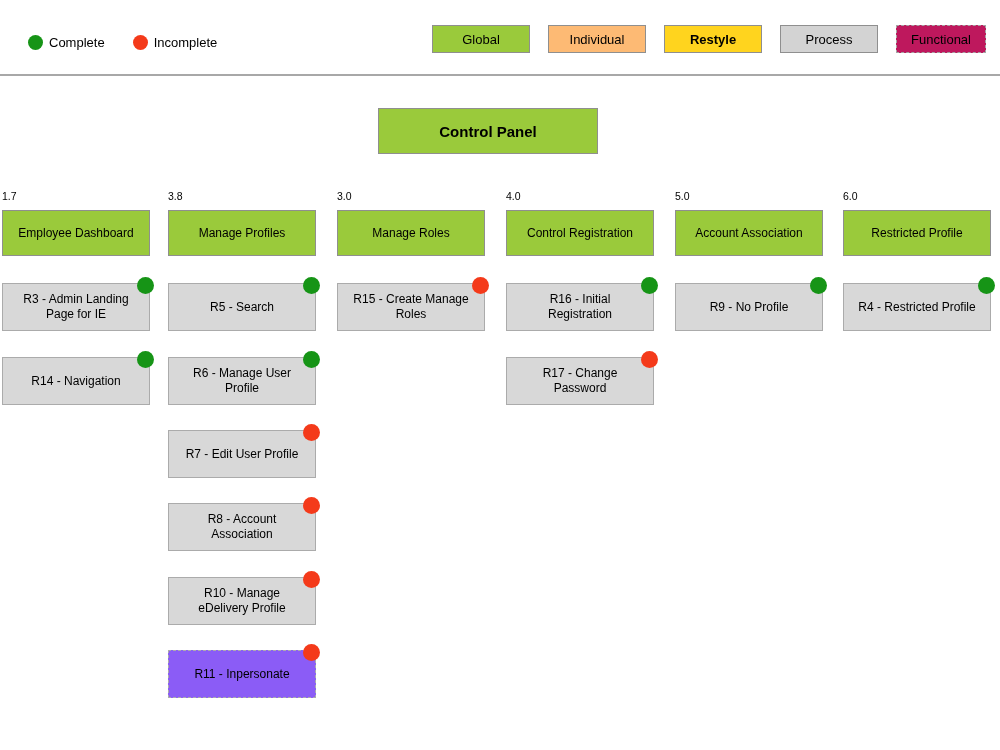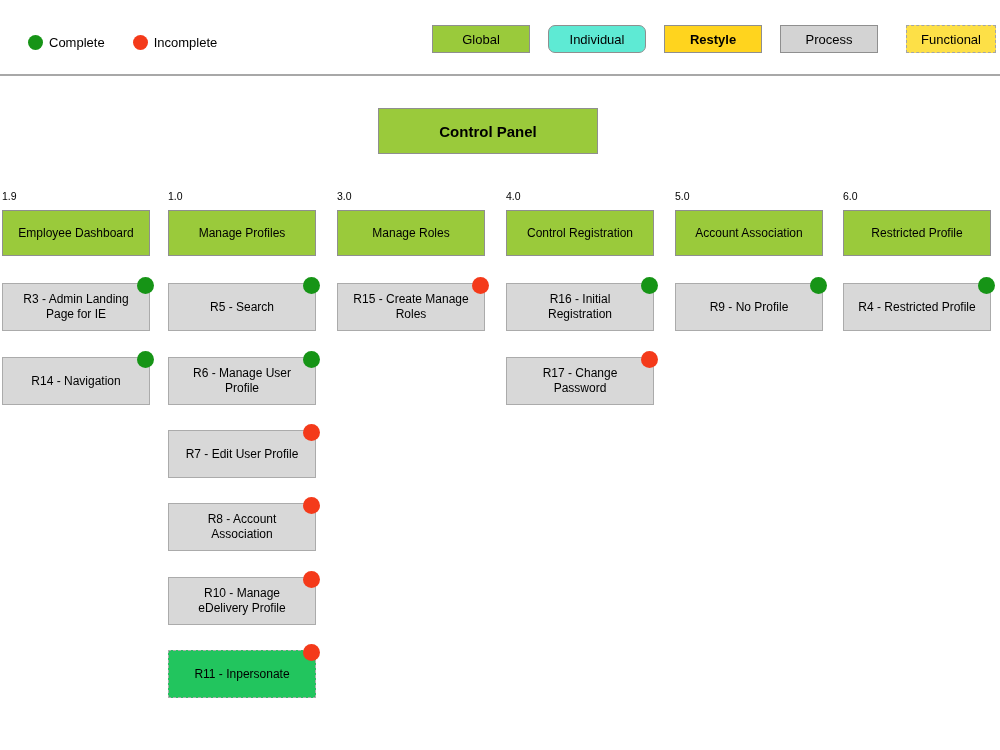--- a/index.html
+++ b/index.html
@@ -73,7 +73,7 @@
 
   <div class="chips">
     <div class="chip" style="background: rgb(154, 202, 59);">Global</div>
-    <div class="chip" style="background: #5eead4; border-radius: 7px;">Individual</div>
+    <div class="chip" style="background: #fdba74;">Individual</div>
     <div class="chip" style="background: rgb(255, 212, 30); font-weight: bold;">Restyle</div>
     <div class="chip" style="background: rgb(211, 211, 211);">Process</div>
     <div class="chip functional-chip" style="background: #fde047; margin-left: 10px;">Functional</div>

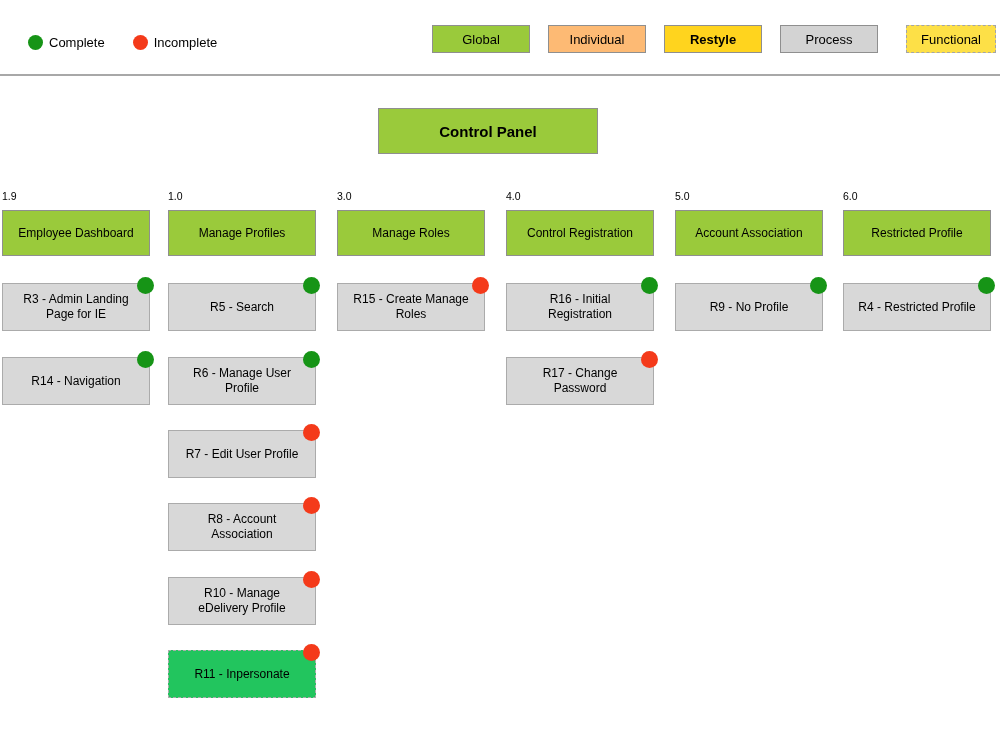--- a/index.html
+++ b/index.html
@@ -76,7 +76,7 @@
     <div class="chip" style="background: #fdba74;">Individual</div>
     <div class="chip" style="background: rgb(255, 212, 30); font-weight: bold;">Restyle</div>
     <div class="chip" style="background: rgb(211, 211, 211);">Process</div>
-    <div class="chip functional-chip" style="background: #fde047; margin-left: 10px;">Functional</div>
+    <div class="chip functional-chip" style="background: #be185d;">Functional</div>
   </div>
 </div>
 <div class="divider"></div>

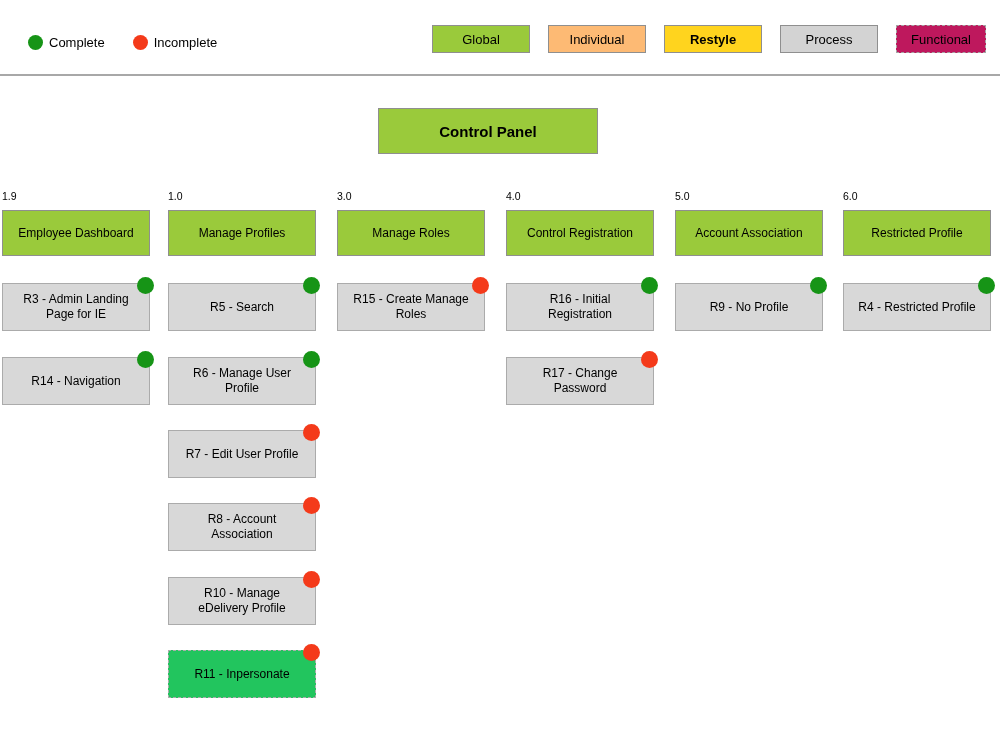--- a/index.html
+++ b/index.html
@@ -84,7 +84,7 @@
 <div class="root-node">Control Panel</div>
 
 <div class="column col-0">
-  <div class="col-number">1.9</div>
+  <div class="col-number">1.7</div>
   <div class="col-header">Employee Dashboard</div>
   <div class="node row-0">
     <span class="dot complete"></span>

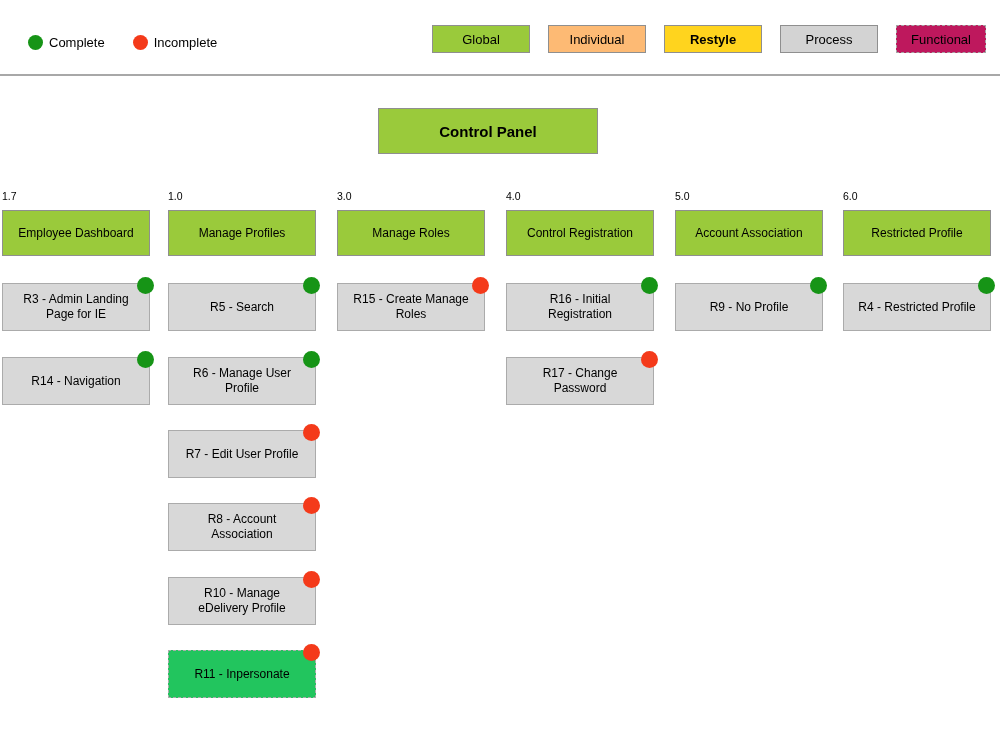--- a/index.html
+++ b/index.html
@@ -97,7 +97,7 @@
 </div>
 
 <div class="column col-1">
-  <div class="col-number">1.0</div>
+  <div class="col-number">3.8</div>
   <div class="col-header">Manage Profiles</div>
   <div class="node row-0">
     <span class="dot complete"></span>

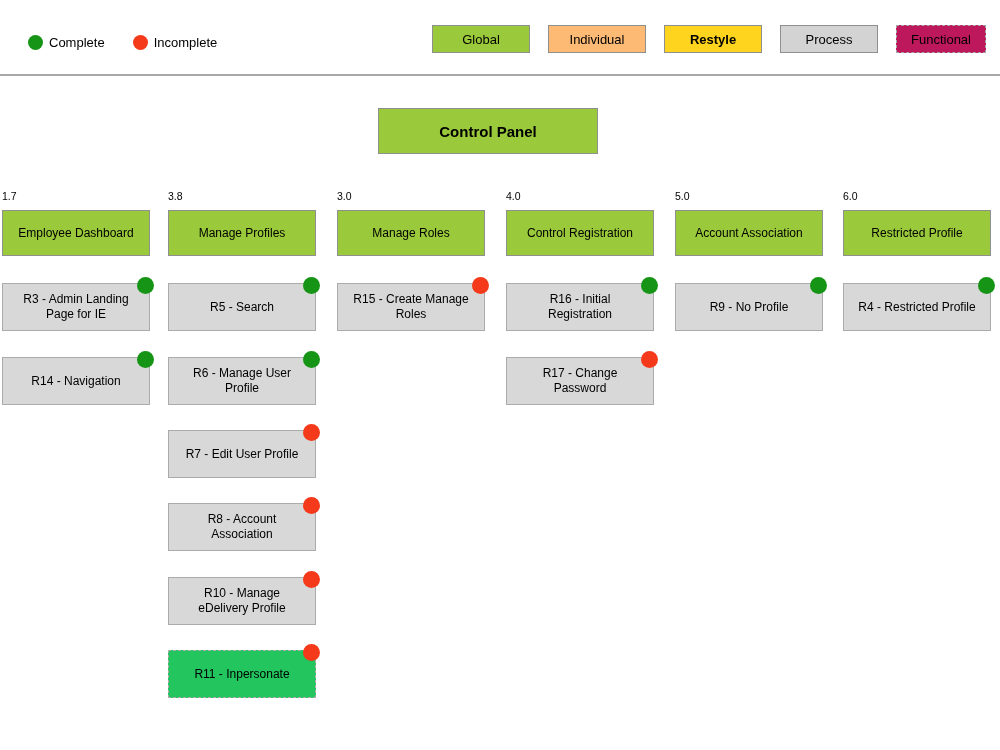--- a/index.html
+++ b/index.html
@@ -54,7 +54,7 @@
     display:flex;align-items:center;justify-content:center;text-align:center;
     font-size:12px;line-height:1.22;padding:0 12px;
   }
-  .node.functional{background:#22c55e;border:1px dashed #ababab;}
+  .node.functional{background:#8b5cf6;border:1px dashed #ababab;}
   .node .dot{position:absolute;top:-7px;right:-5px;width:17px;height:17px;}
 
   .row-0{top:93px;}.row-1{top:167px;}.row-2{top:240px;}

